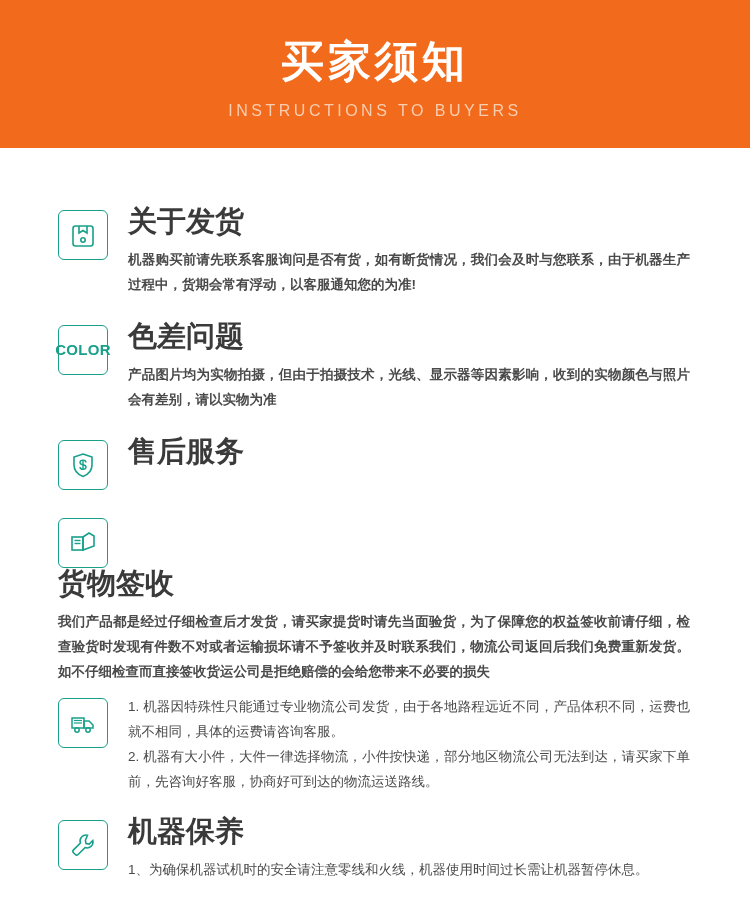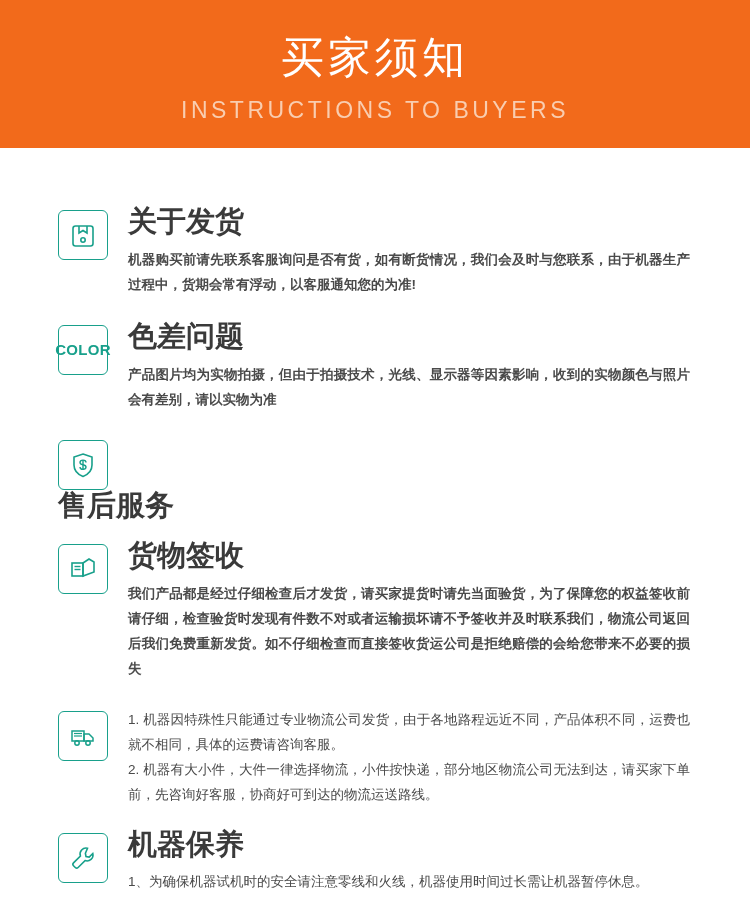--- a/index.html
+++ b/index.html
@@ -35,7 +35,7 @@
   }
   .header-title {
     font-size: 43px;
-    font-weight: normal;
+    font-weight: bold;
     color: #ffffff;
     letter-spacing: 4px;
     line-height: 1.2;

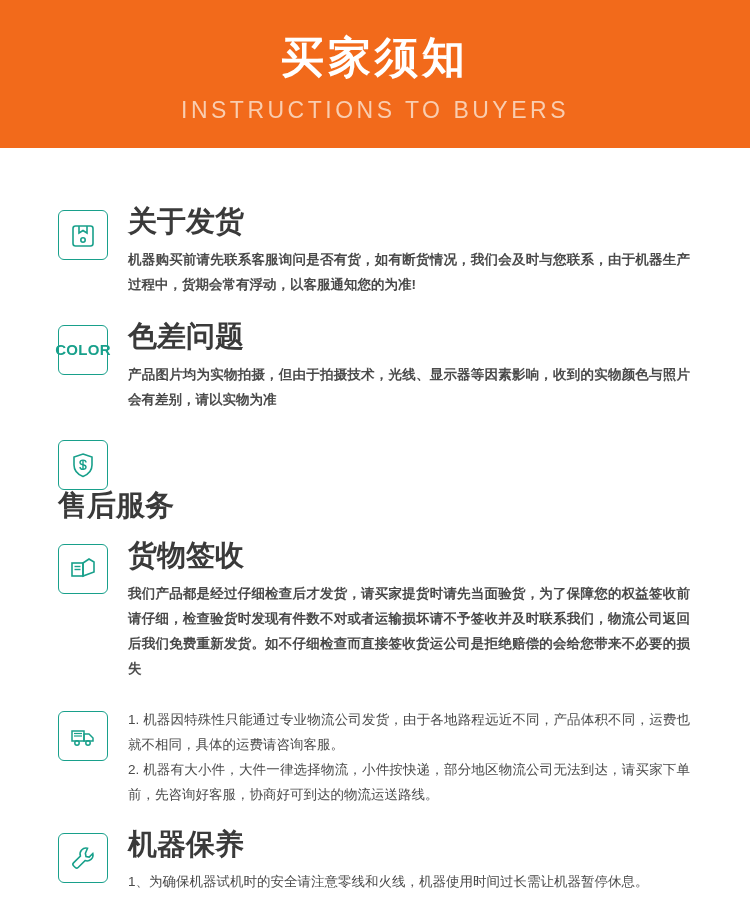--- a/index.html
+++ b/index.html
@@ -43,7 +43,7 @@
   }
   .header-subtitle {
     margin-top: 14px;
-    font-size: 23px;
+    font-size: 16px;
     color: #f9cdb0;
     letter-spacing: 3.5px;
     font-weight: normal;

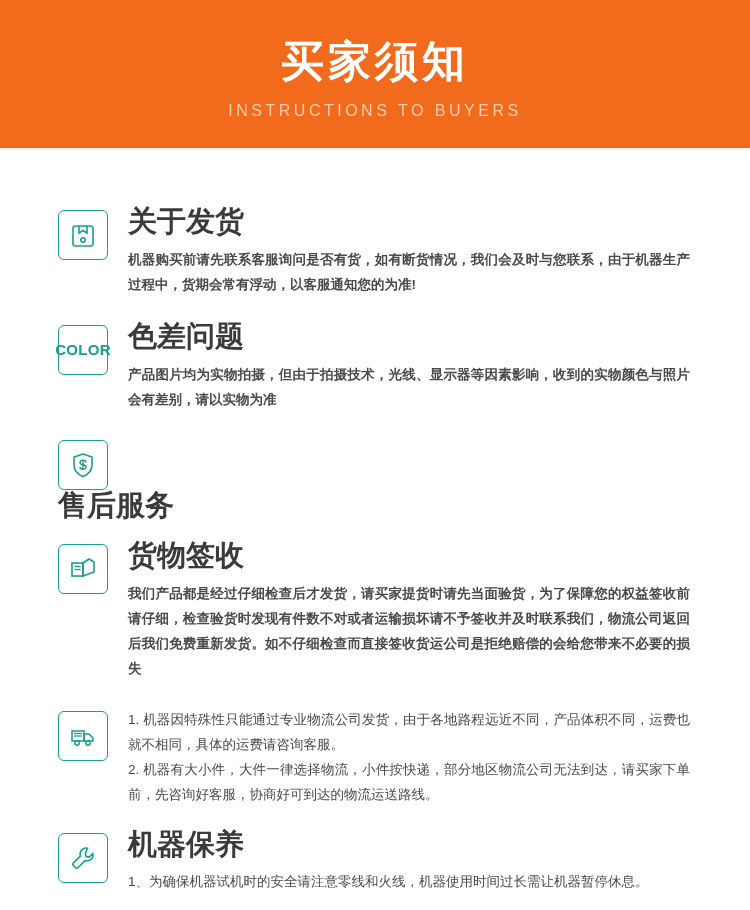--- a/index.html
+++ b/index.html
@@ -115,7 +115,7 @@
   
   .s-shipping { margin-bottom: 24px; }
   .s-color { margin-bottom: 24px; }
-  .s-aftersales { margin-bottom: 9px; flex-direction: column; }
+  .s-aftersales { margin-bottom: 24px; }
   .s-receipt { margin-bottom: 26px; }
   .s-logistics { margin-bottom: 22px; }
   .s-maintenance { margin-bottom: 0; }

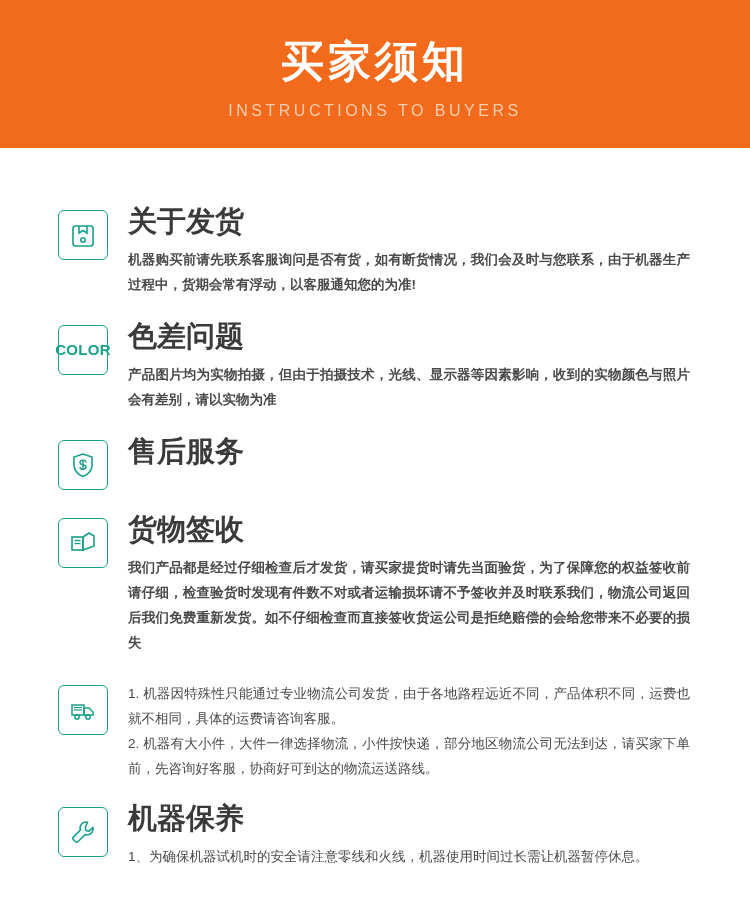--- a/index.html
+++ b/index.html
@@ -116,7 +116,7 @@
   .s-shipping { margin-bottom: 24px; }
   .s-color { margin-bottom: 24px; }
   .s-aftersales { margin-bottom: 24px; }
-  .s-receipt { margin-bottom: 26px; }
+  .s-receipt { margin-bottom: 10px; flex-direction: column; }
   .s-logistics { margin-bottom: 22px; }
   .s-maintenance { margin-bottom: 0; }
 </style>

